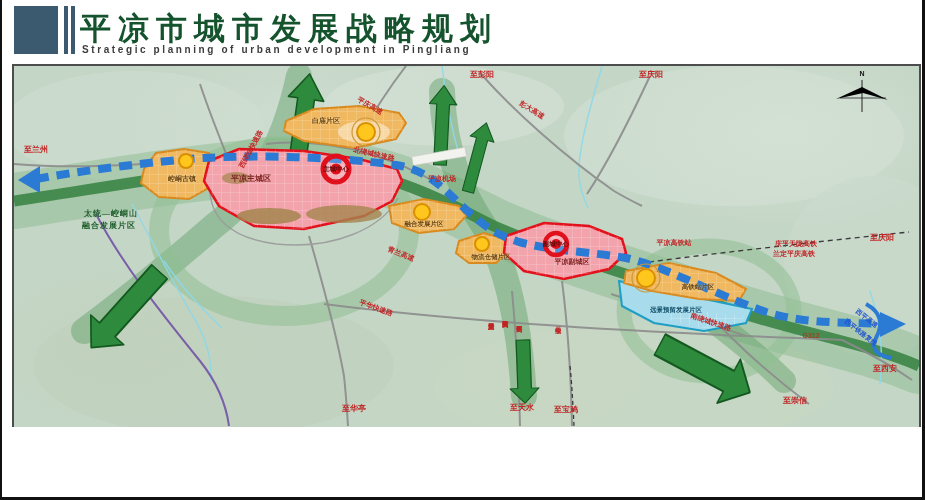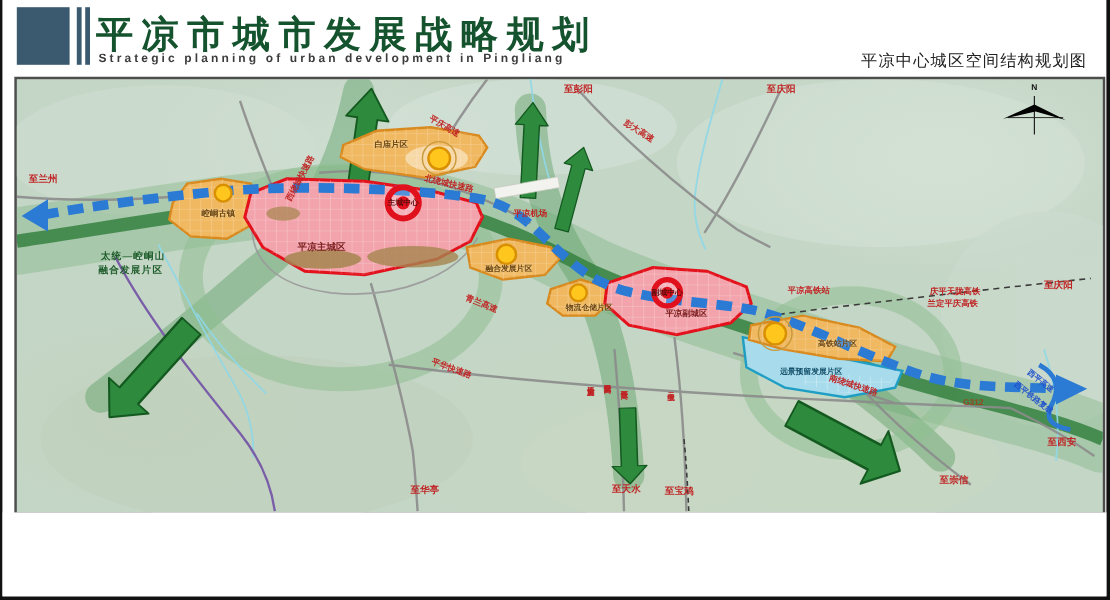--- a/index.html
+++ b/index.html
@@ -47,7 +47,6 @@
   <div class="hdr-bar" style="left:69px;"></div>
   <div id="hdr-title">平凉市城市发展战略规划</div>
   <div id="hdr-title-en">Strategic planning of urban development in Pingliang</div>
-  <div id="hdr-sub">平凉中心城区空间结构规划图</div>
 
   <div id="map">
     <svg width="905" height="361" viewBox="0 0 905 361">

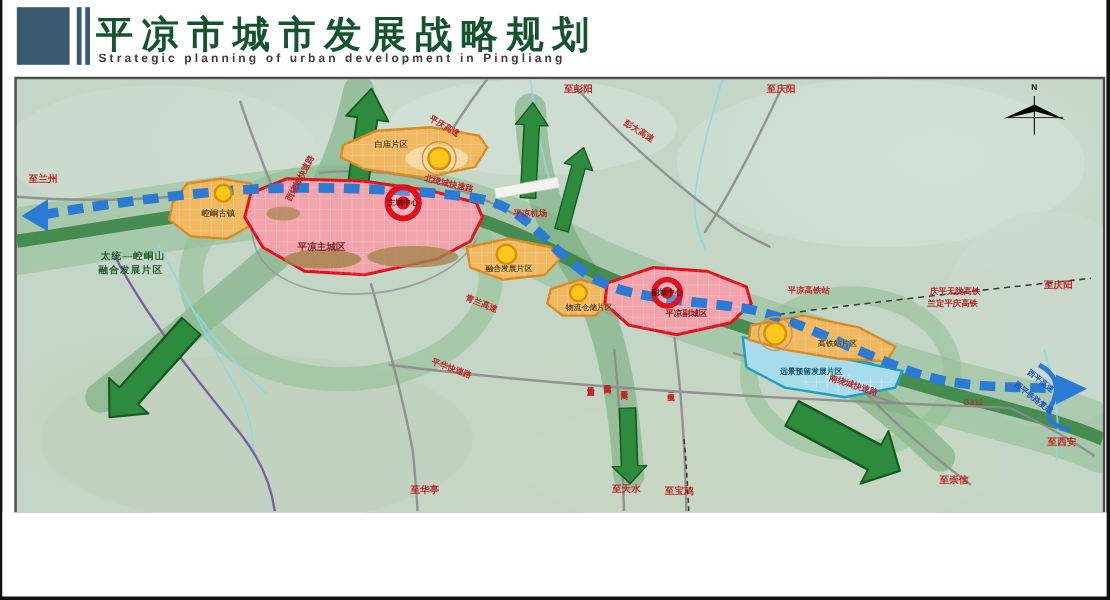--- a/index.html
+++ b/index.html
@@ -214,7 +214,7 @@
     <span class="lbl red7" style="left:518px;top:44px;transform:translate(-50%,-50%) rotate(32deg);">彭大高速</span>
     <span class="lbl red" style="left:468px;top:9px;">至彭阳</span>
     <span class="lbl red" style="left:637px;top:9px;">至庆阳</span>
-    <span class="lbl cityl" style="left:254px;top:113px;margin-top:28px;">平凉主城区</span>
+    <span class="lbl cityl" style="left:237px;top:113px;">平凉主城区</span>
     <span class="lbl ctr" style="left:322px;top:103px;">主城中心</span>
     <span class="lbl red7" style="left:428px;top:113px;">平凉机场</span>
     <span class="lbl red7" style="left:387px;top:188px;transform:translate(-50%,-50%) rotate(22deg);">青兰高速</span>

